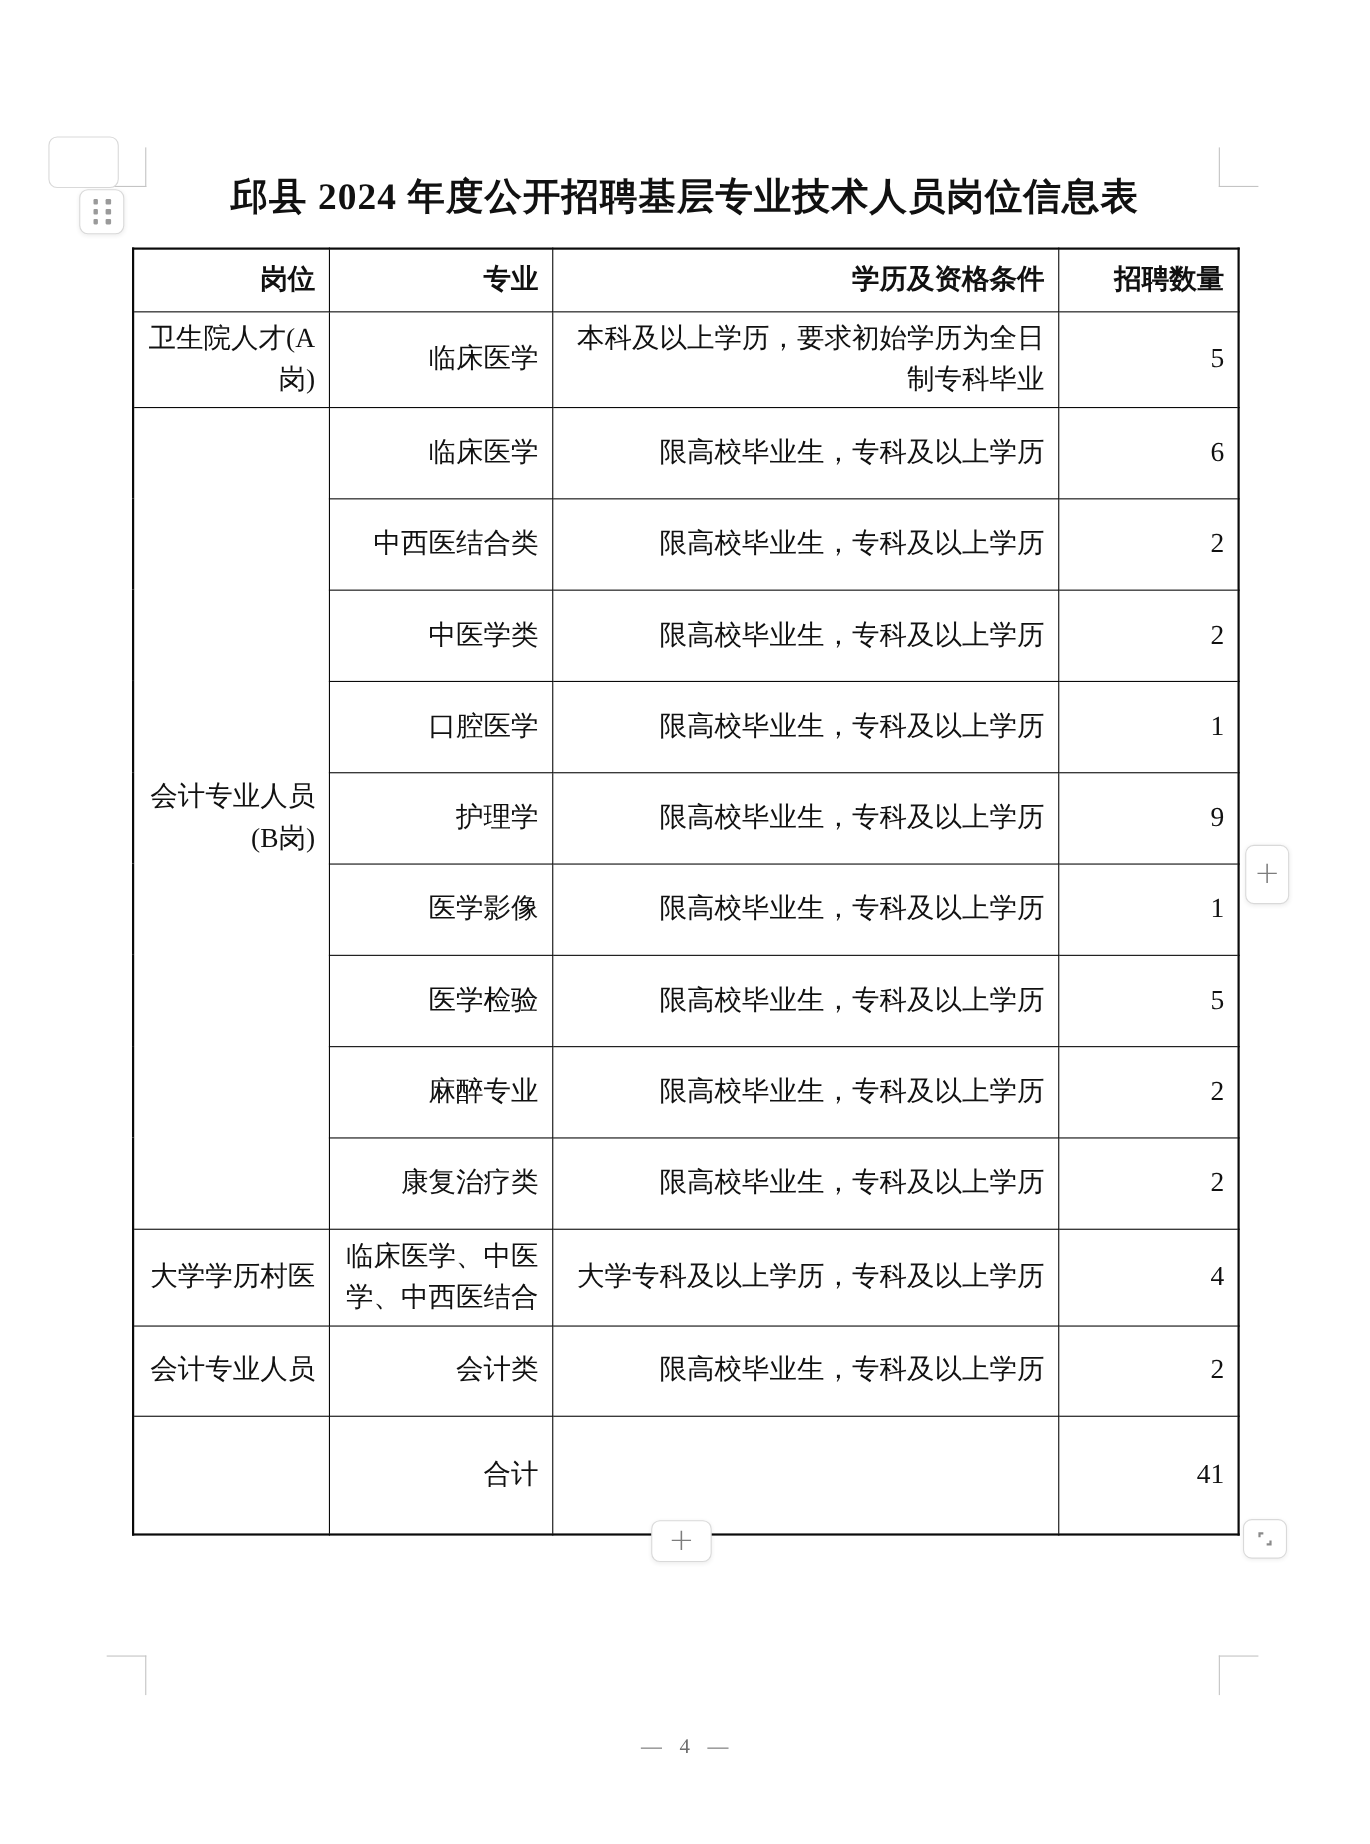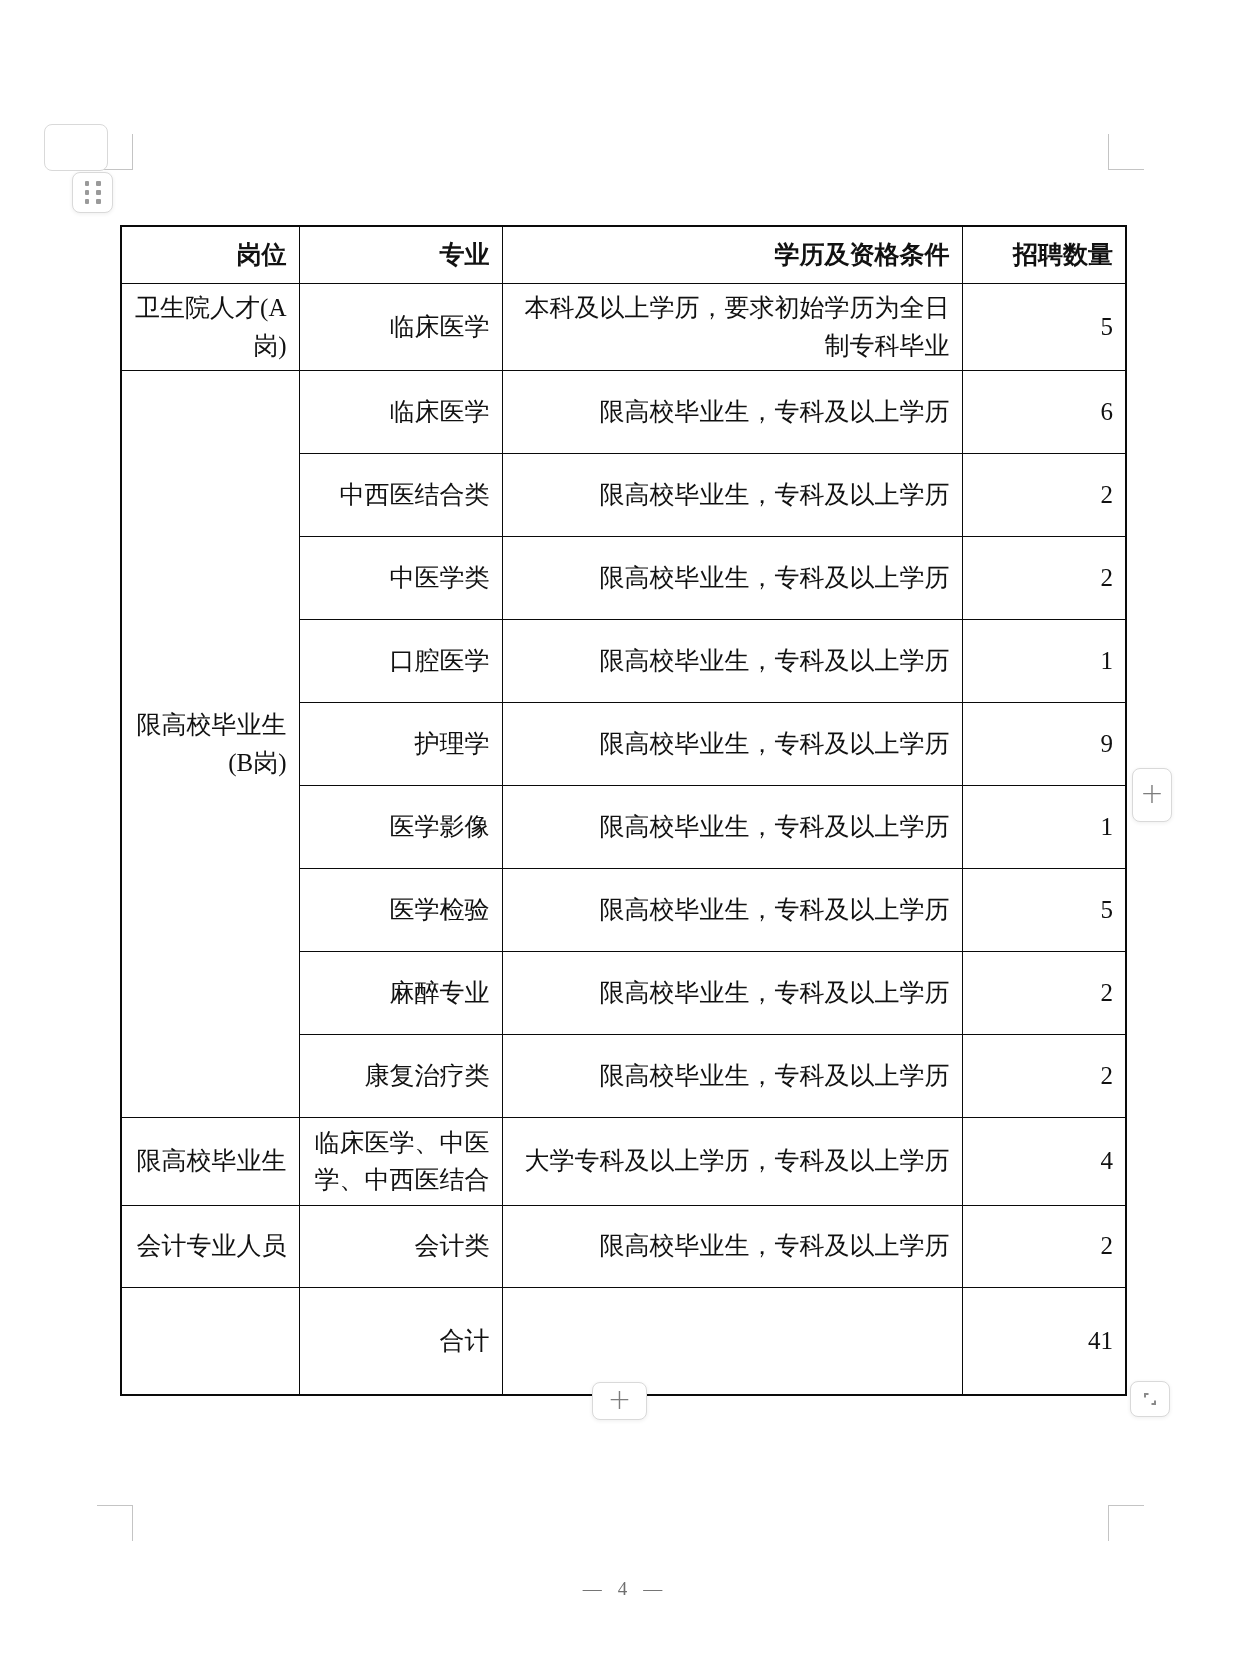--- a/index.html
+++ b/index.html
@@ -111,6 +111,7 @@
     </span>
   </div>
 
+  <div class="doc-title">邱县 2024 年度公开招聘基层专业技术人员岗位信息表</div>
 
   <table class="jobs">
     <colgroup>

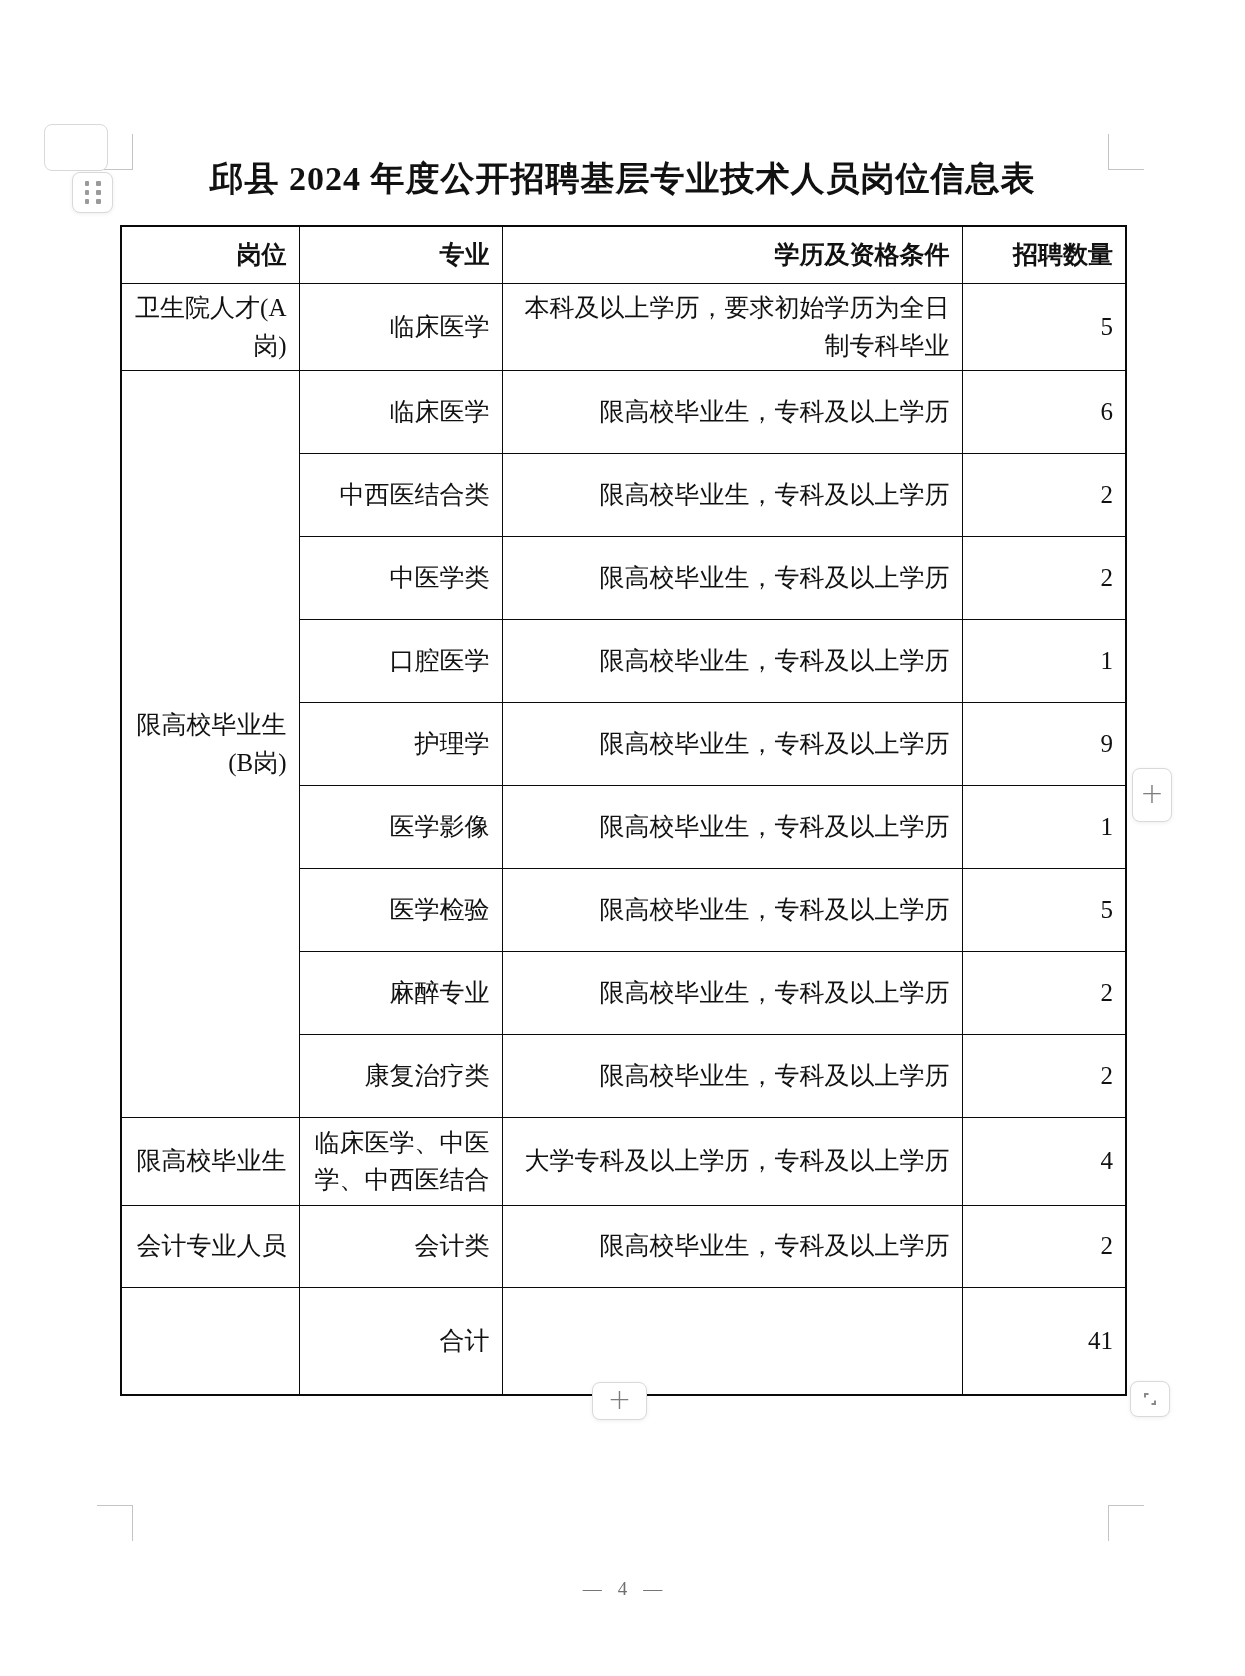--- a/index.html
+++ b/index.html
@@ -134,7 +134,7 @@
         <td>5</td>
       </tr>
       <tr class="r-b">
-        <td class="cell-pos" rowspan="9">限高校毕业生(B岗)</td>
+        <td class="cell-pos" rowspan="9">会计专业人员(B岗)</td>
         <td class="cell-major">临床医学</td>
         <td>限高校毕业生，专科及以上学历</td>
         <td>6</td>

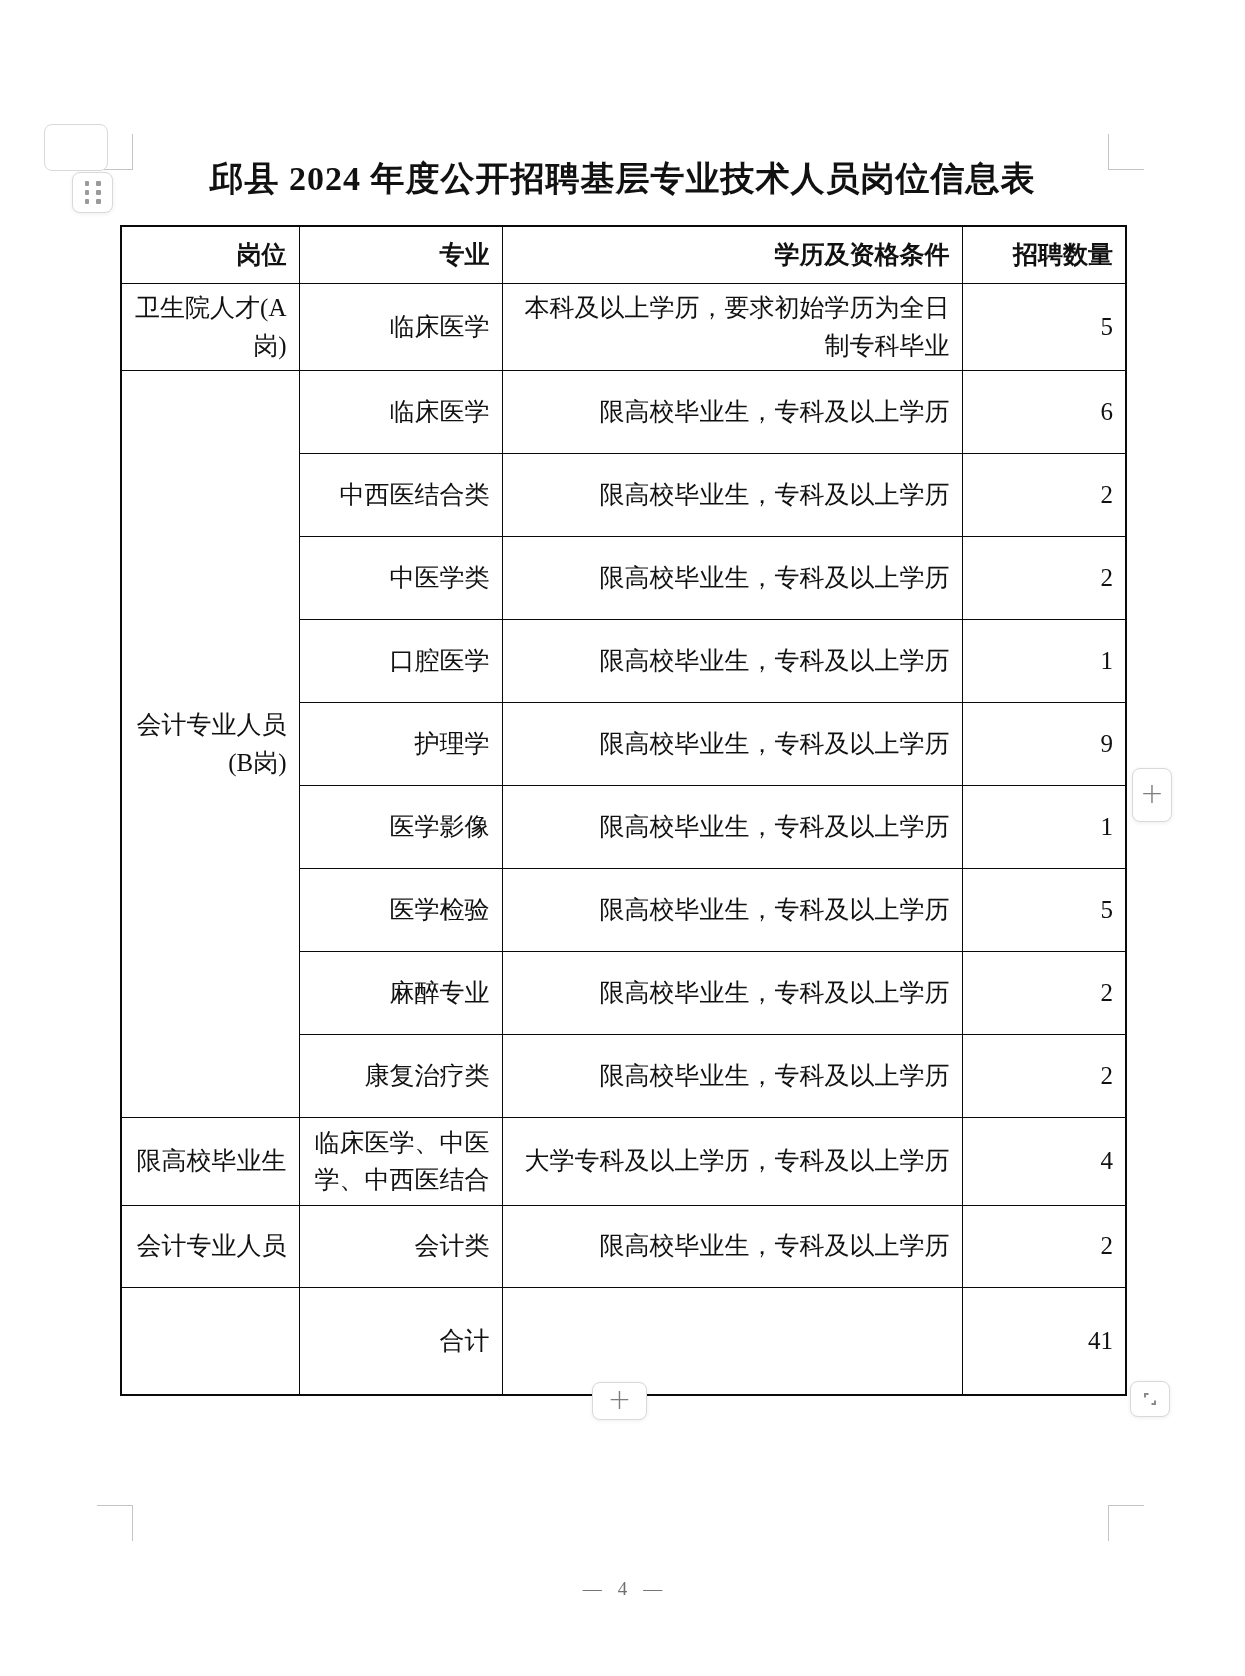--- a/index.html
+++ b/index.html
@@ -180,7 +180,7 @@
         <td>2</td>
       </tr>
       <tr class="r-village">
-        <td class="cell-pos">限高校毕业生</td>
+        <td class="cell-pos">大学学历村医</td>
         <td class="cell-major">临床医学、中医学、中西医结合</td>
         <td>大学专科及以上学历，专科及以上学历</td>
         <td>4</td>

